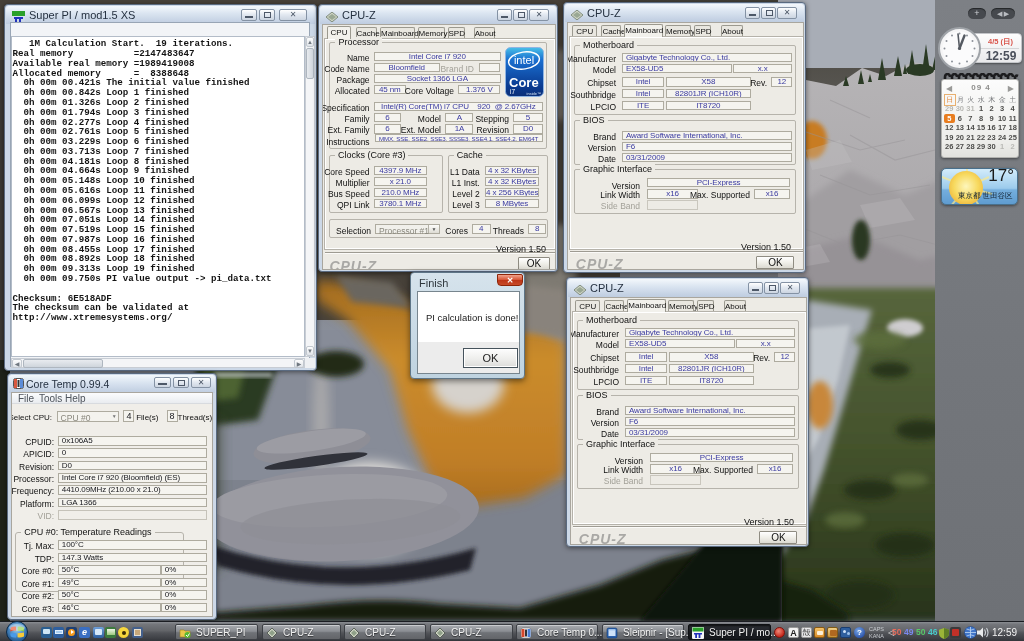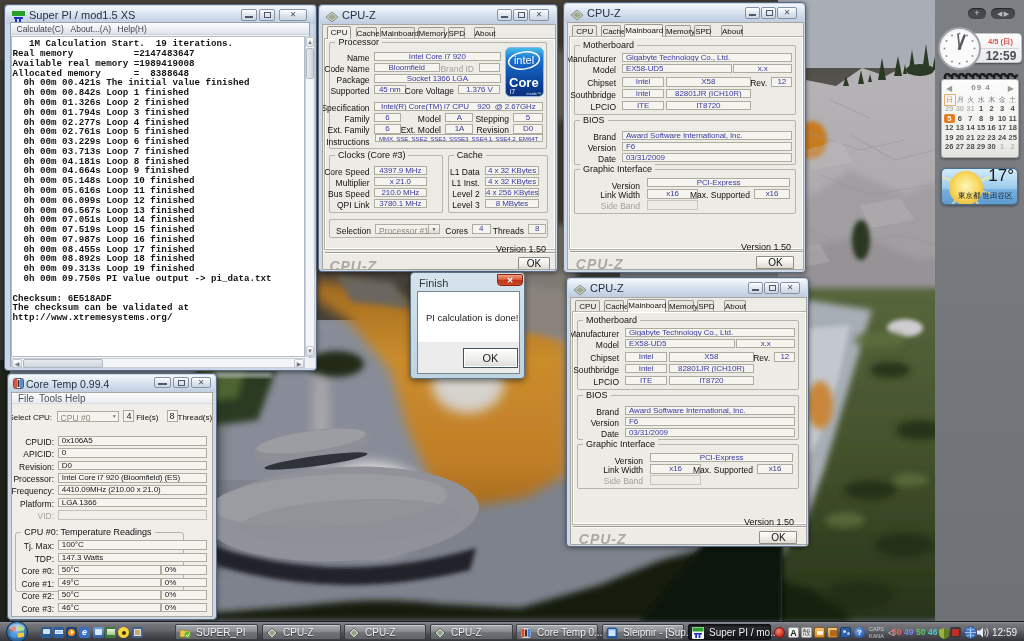--- a/index.html
+++ b/index.html
@@ -334,11 +334,6 @@
         <i>✕</i>
       </div>
 <div class="abs" style="left:4.5px;top:16.5px;width:300px;height:345px;background:#f2f4f7;border:1px solid #98a5b5;">
- <div class="abs" style="left:0px;top:0px;width:298px;height:12.5px;background:linear-gradient(#fdfdfe,#e9edf2 60%,#dde3ea);border-bottom:1px solid #ccd2da;font-size:10px;color:#41464e;">
-  <span class="abs" style="left:6px;top:1.5px;font-size:8.5px;">Calculate(C)</span>
-  <span class="abs" style="left:60px;top:1.5px;font-size:8.5px;">About...(A)</span>
-  <span class="abs" style="left:107px;top:1.5px;font-size:8.5px;">Help(H)</span>
- </div>
  <div class="abs" style="left:0.5px;top:13px;width:294px;height:321px;background:#fff;border:1px solid #b3bcc8;">
  <pre style="position:absolute;left:0.5px;top:2.8px;font-family:'Liberation Mono',monospace;font-weight:bold;font-size:9.2px;line-height:9.78px;color:#141414;">   1M Calculation Start.  19 iterations.
 Real memory           =2147483647

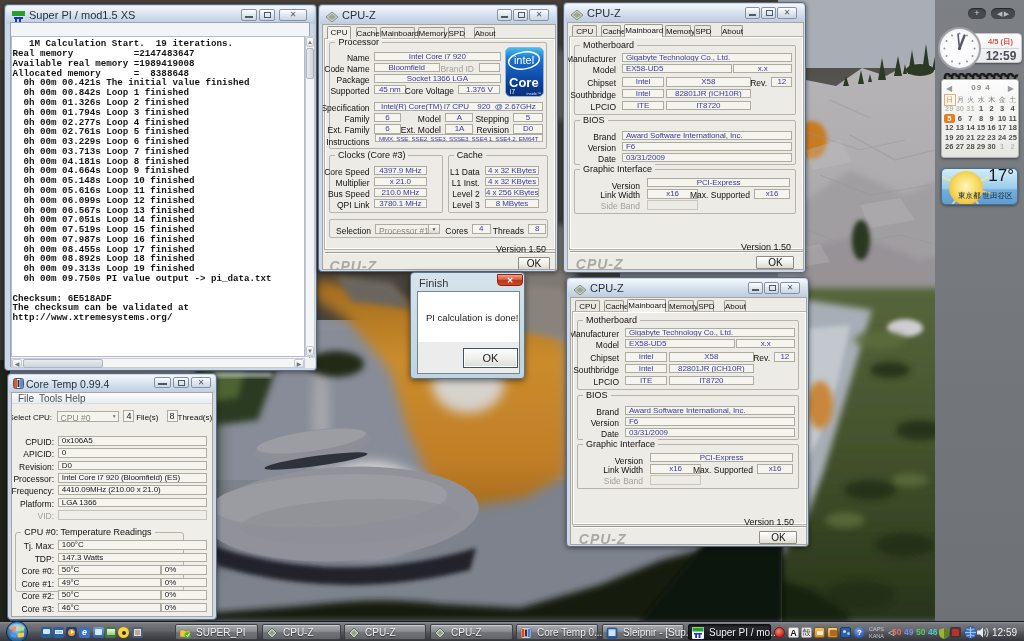--- a/index.html
+++ b/index.html
@@ -433,7 +433,7 @@
 <div class="f" style="left:156.4px;top:38.4px;width:21px;height:8.6px;"></div>
 <div class="lab labr" style="right:185.4px;top:49.9px;">Package</div>
 <div class="f" style="left:51px;top:48.7px;width:126.6px;height:9.4px;">Socket 1366 LGA</div>
-<div class="lab labr" style="right:185.4px;top:61.1px;">Supported</div>
+<div class="lab labr" style="right:185.4px;top:61.1px;">Allocated</div>
 <div class="f" style="left:51px;top:59.9px;width:31.6px;height:9.4px;">45 nm</div>
 <div class="lab" style="right:101px;top:61.1px;">Core Voltage</div>
 <div class="f" style="left:135.3px;top:59.9px;width:42.2px;height:9.4px;">1.376 V</div>

